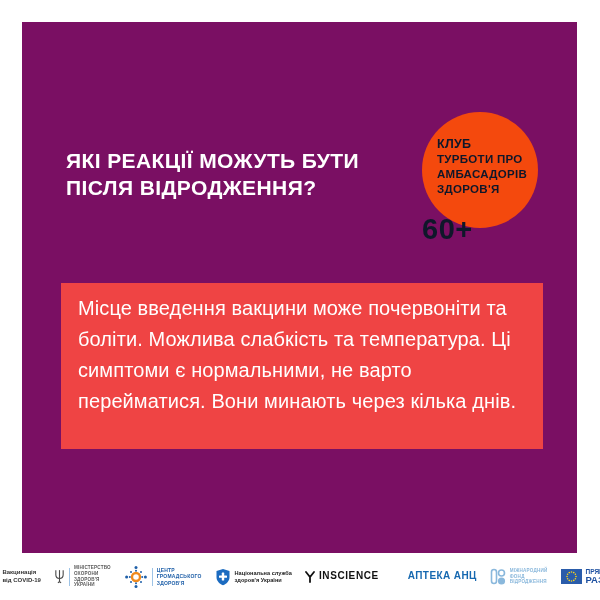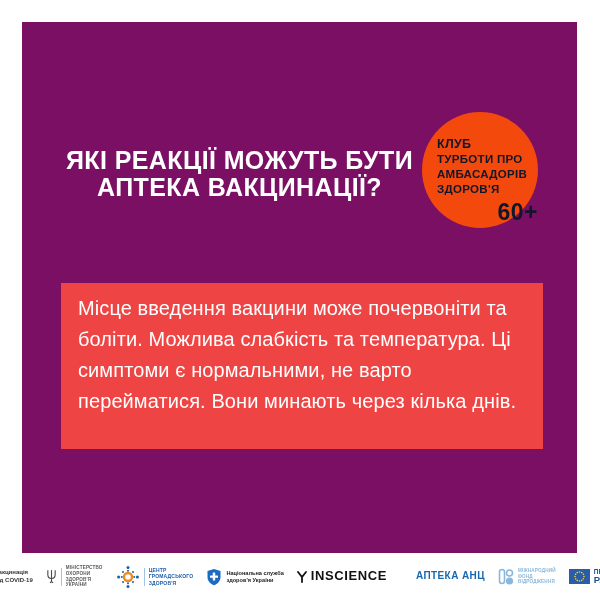--- a/index.html
+++ b/index.html
@@ -8,7 +8,7 @@
           font-family:"Liberation Sans",sans-serif;}
   .panel{position:absolute;left:22px;top:22px;width:555px;height:531px;background:#7a0f63;}
   .title{position:absolute;left:44px;top:125px;margin:0;color:#ffffff;
-         font-size:25px;font-weight:700;line-height:27px;letter-spacing:.4px;text-align:center;}
+         font-size:21px;font-weight:700;line-height:27px;letter-spacing:.4px;}
   .title span{display:block;}
   .badge{position:absolute;left:400px;top:90px;width:116px;height:116px;border-radius:50%;
          background:#f4490d;color:#0f172a;}

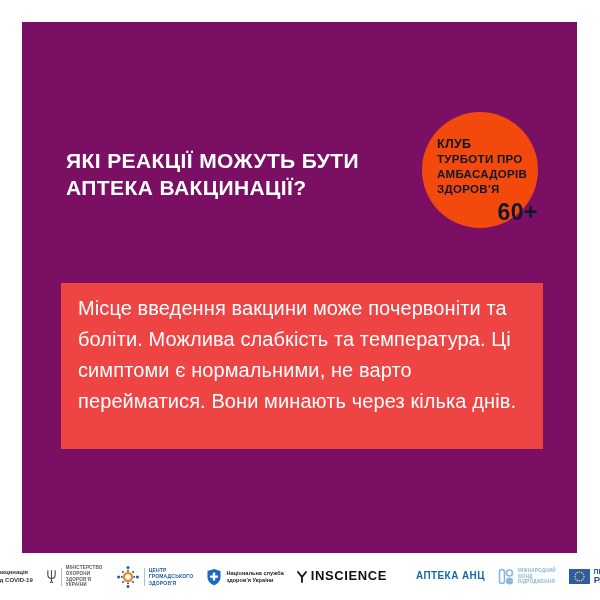--- a/index.html
+++ b/index.html
@@ -42,7 +42,7 @@
 
     <h1 class="title">
       <span>ЯКІ РЕАКЦІЇ МОЖУТЬ БУТИ</span>
-      <span>АПТЕКА ВАКЦИНАЦІЇ?</span>
+      <span>ПІСЛЯ ВІДРОДЖЕННЯ?</span>
     </h1>
 
     <div class="badge">

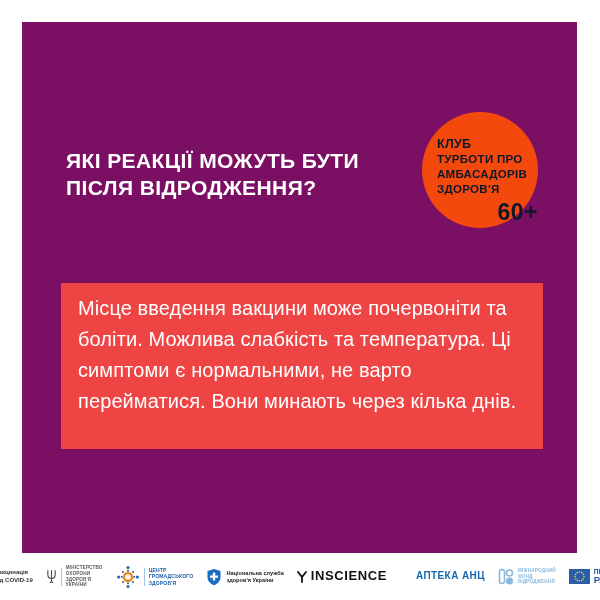--- a/index.html
+++ b/index.html
@@ -14,7 +14,7 @@
          background:#f4490d;color:#0f172a;}
   .badge-lines{padding:25px 0 0 15px;font-size:11.5px;font-weight:600;line-height:15px;letter-spacing:.3px;}
   .badge-lines .b1{font-weight:800;font-size:12.5px;}
-  .badge-age{font-size:23px;font-weight:800;text-align:right;margin-top:2px;letter-spacing:.5px;}
+  .badge-age{font-size:29px;font-weight:800;text-align:left;margin-top:16px;letter-spacing:.5px;}
   .message{position:absolute;left:39px;top:261px;width:482px;height:166px;background:#ef4444;}
   .message p{margin:0;padding:10px 14px 0 17px;color:#ffffff;font-size:20px;line-height:31px;
              font-weight:400;letter-spacing:.1px;}

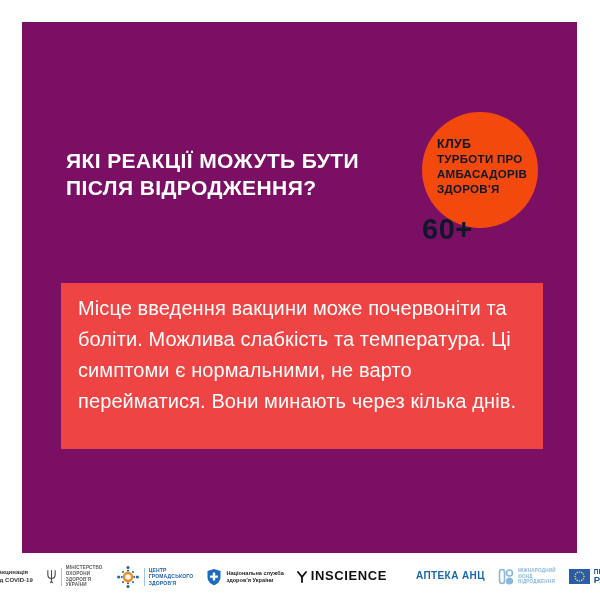--- a/index.html
+++ b/index.html
@@ -26,7 +26,7 @@
   .t-moh{font-size:4.6px;font-weight:600;color:#5a5a5a;letter-spacing:.2px;}
   .t-phc{font-size:5px;font-weight:700;color:#1e5fa8;letter-spacing:.2px;}
   .t-nhsu{font-size:5.6px;font-weight:600;color:#222;}
-  .t-ins{font-size:13px;font-weight:800;color:#111;letter-spacing:.6px;}
+  .t-ins{font-size:10px;font-weight:800;color:#111;letter-spacing:.6px;}
   .t-anc{font-size:10px;font-weight:800;color:#1668b0;letter-spacing:.4px;margin-left:16px;}
   .t-irf{font-size:4.6px;font-weight:700;color:#8ab8dc;letter-spacing:.2px;}
   .t-eu1{font-size:6.5px;font-weight:800;color:#1e50a0;line-height:1.1;}

